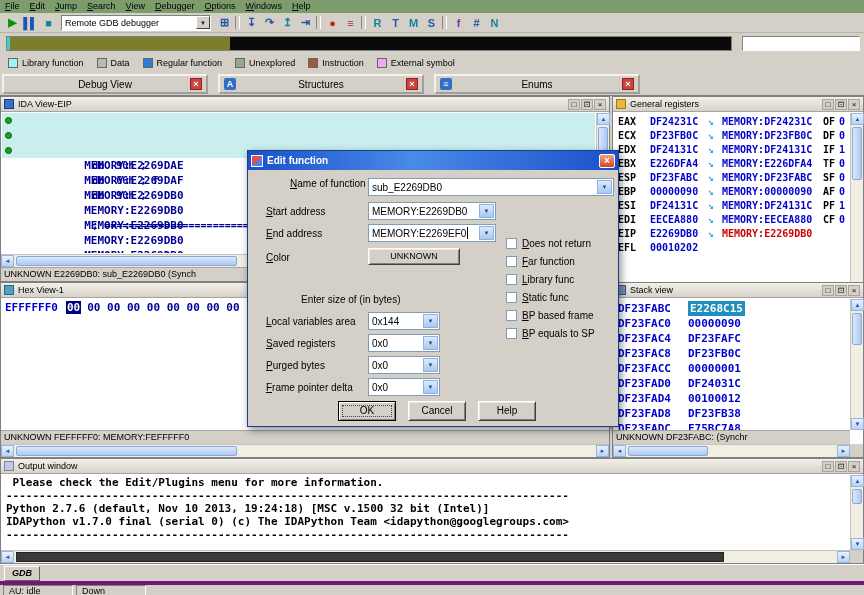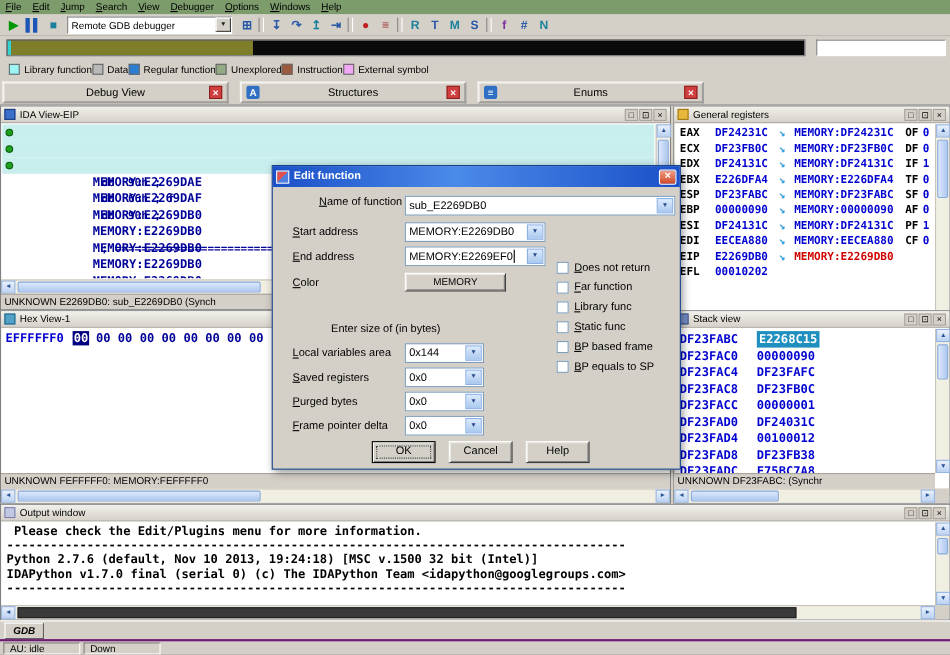--- a/index.html
+++ b/index.html
@@ -35,7 +35,7 @@
     border:1px solid; border-color:#808080 #fff #fff #808080; }
   
   .legendrow { position:absolute; top:54px; left:0; right:0; height:18px; background:#d4d0c8;
-    display:flex; align-items:center; padding-left:8px; font-size:9px; }
+    display:flex; align-items:center; gap:13px; padding-left:8px; font-size:9px; }
   .legend-item { display:flex; align-items:center; gap:4px; }
   .legend-swatch { width:10px; height:10px; border:1px solid #666; }
   

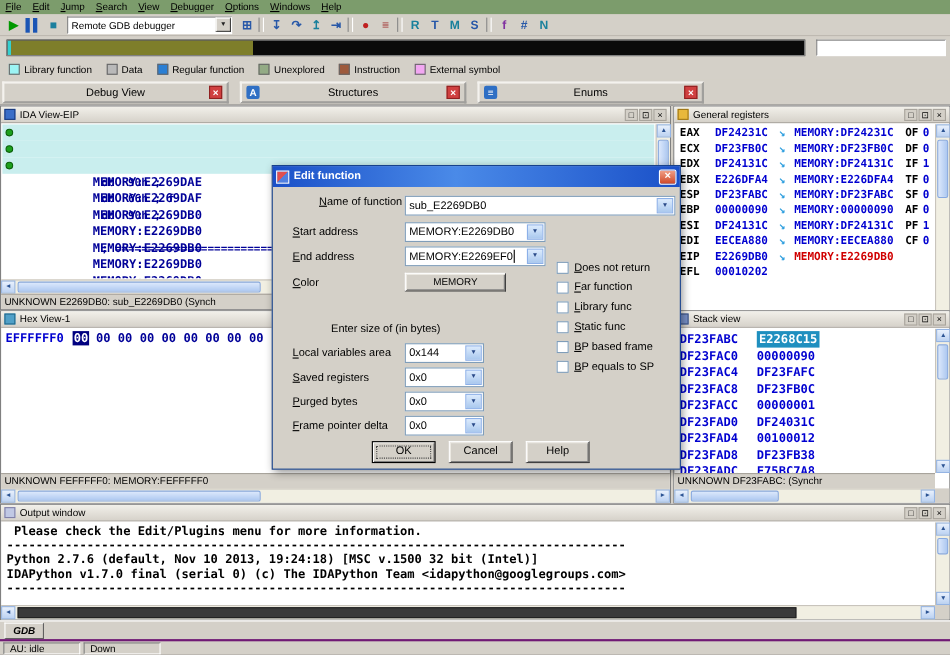--- a/index.html
+++ b/index.html
@@ -696,7 +696,7 @@
       </span>
 
       <span class="dlabel" style="left:10px; top:82px;"><u>C</u>olor</span>
-      <span class="btn3d" id="color-btn">MEMORY</span>
+      <span class="btn3d" id="color-btn">UNKNOWN</span>
 
       <div class="cbgroup">
 

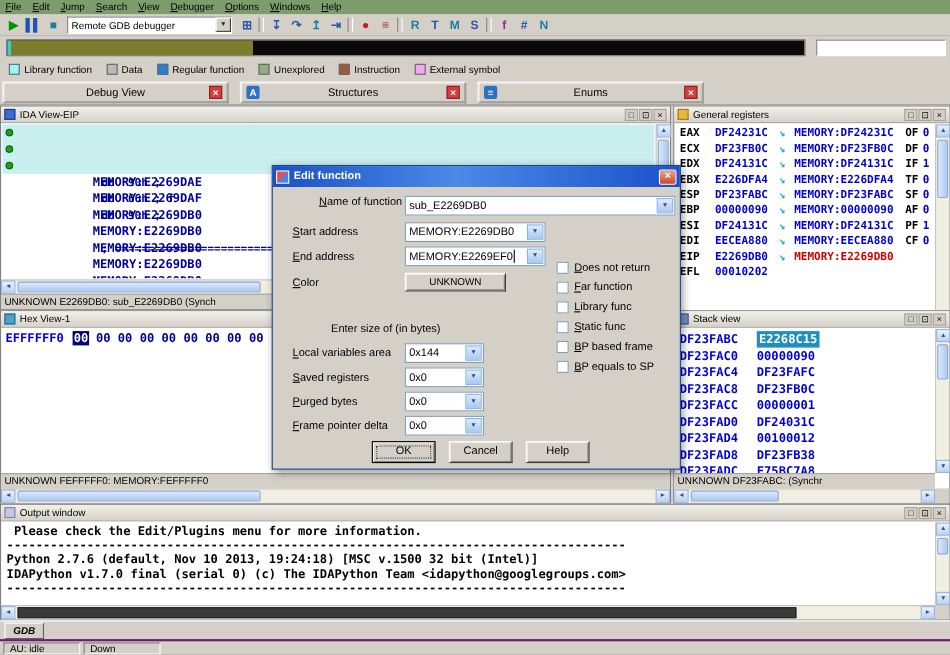--- a/index.html
+++ b/index.html
@@ -135,7 +135,7 @@
     border:1px solid; border-color:#fff #606060 #606060 #fff; font-size:9px; font-weight:bold;
     text-align:center; line-height:13px;font-style:italic; }
   .statusbar { position:absolute; bottom:0; left:0; right:0; height:14px; background:#d4d0c8;
-    border-top:2px solid #701a75; display:flex; align-items:center; font-size:9px; }
+    border-top:4px solid #701a75; display:flex; align-items:flex-start; font-size:9px; }
   .scell { border:1px solid; border-color:#808080 #fff #fff #808080; height:11px;
     line-height:10px; padding:0 5px; margin-left:3px; min-width:70px; }
   

